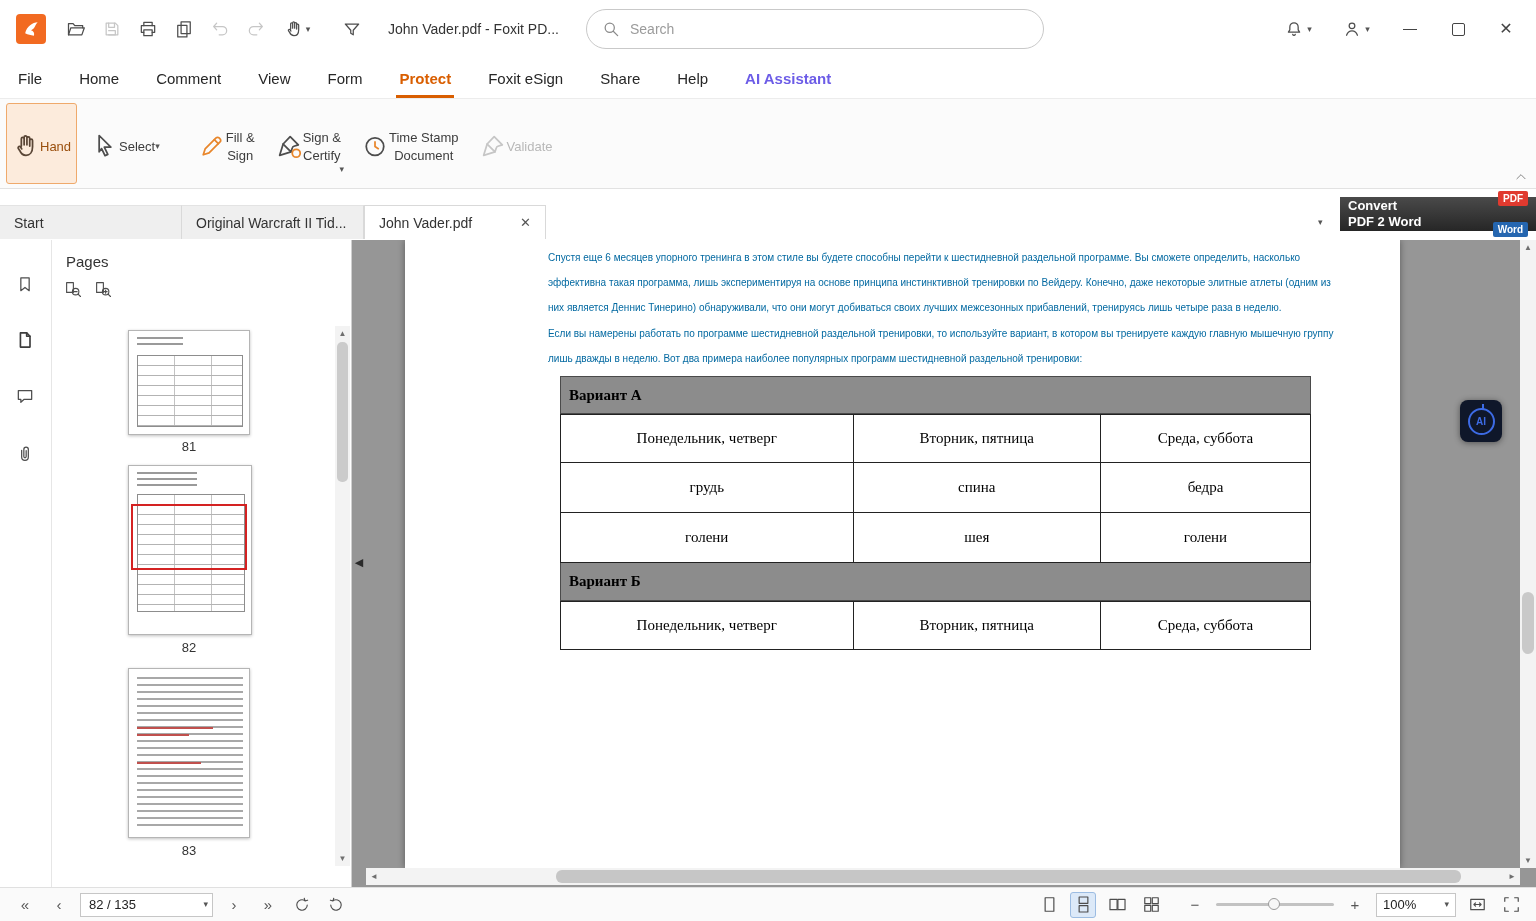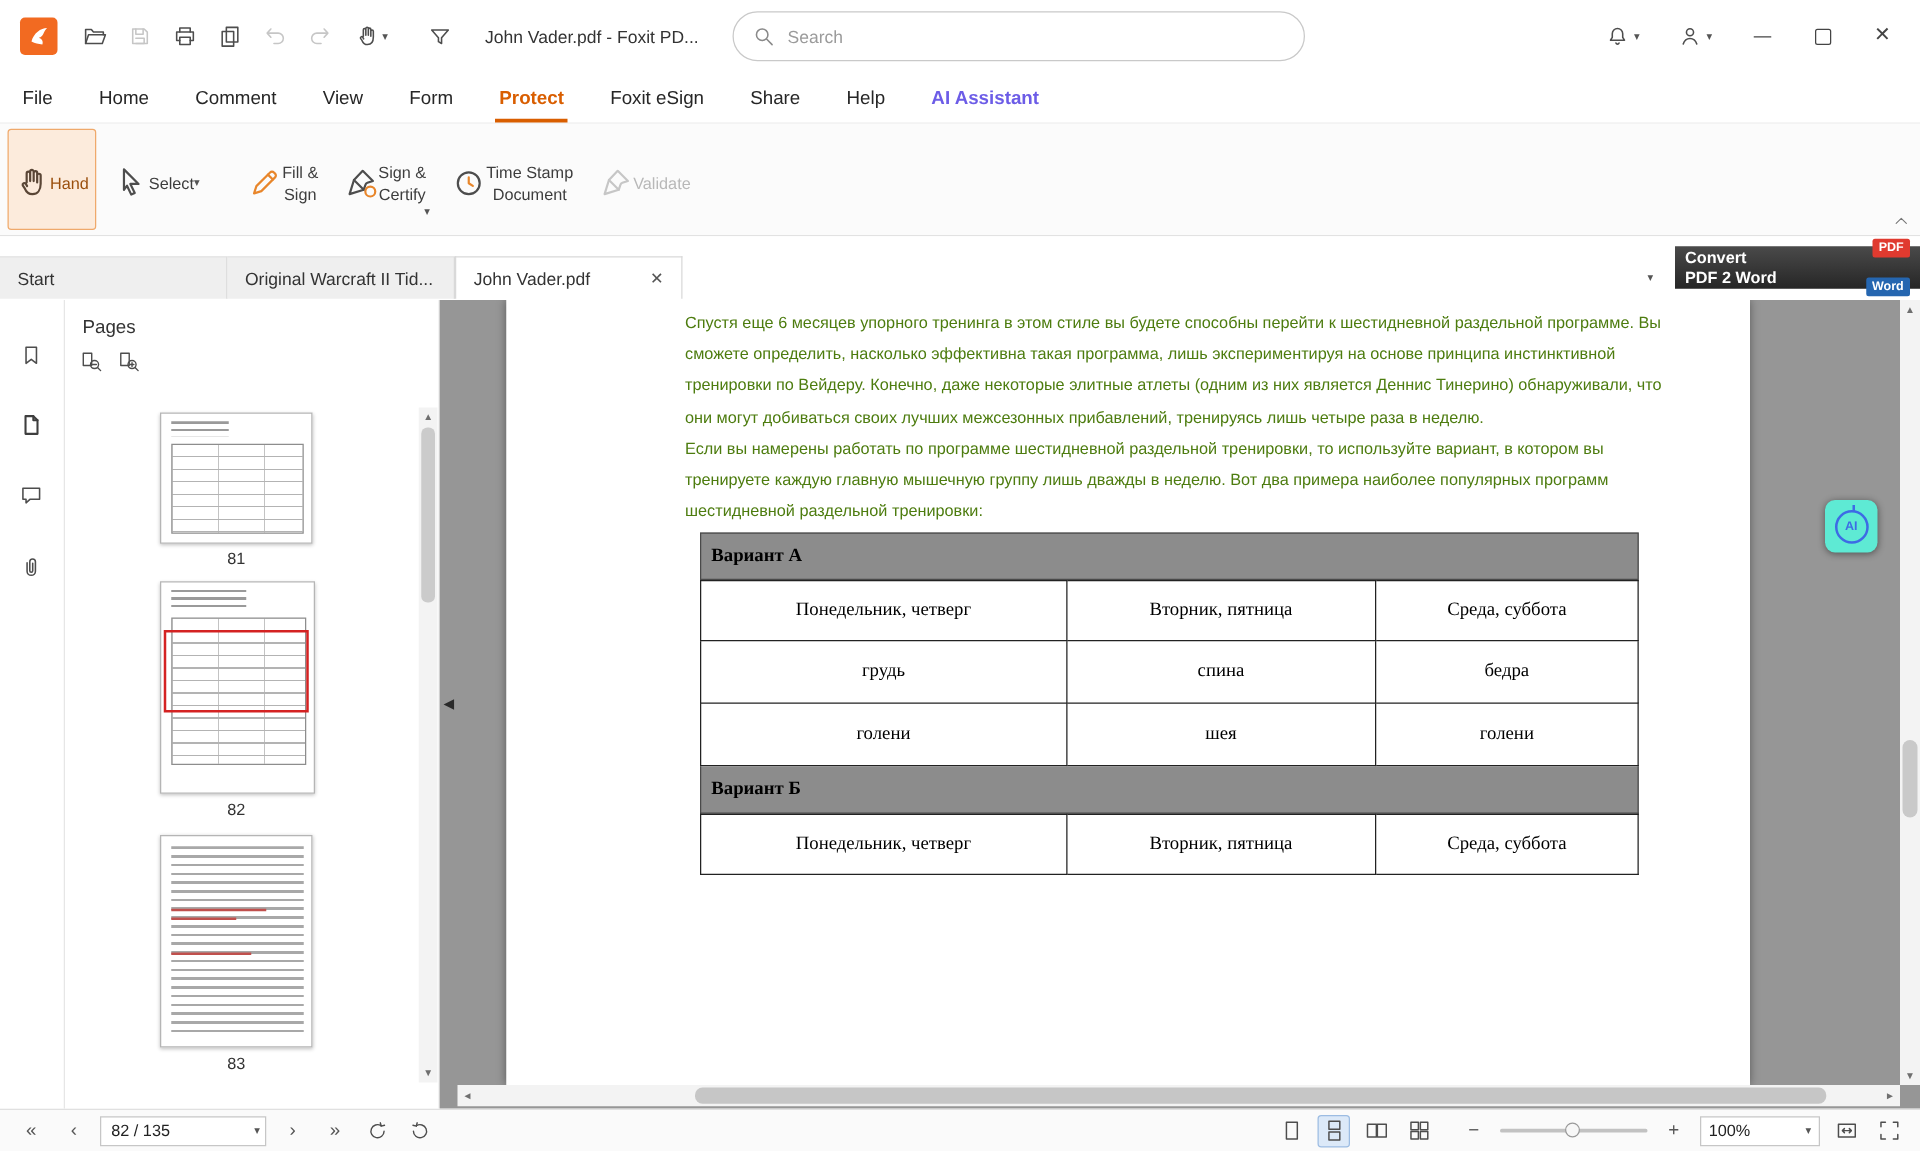--- a/index.html
+++ b/index.html
@@ -81,7 +81,7 @@
 
   .docarea{flex:1;background:#969696;position:relative;overflow:hidden}
   .page{position:absolute;left:53px;top:0;width:995px;height:628px;background:#fff;box-shadow:0 0 7px rgba(0,0,0,.4);overflow:hidden;padding:5px 66px 0 143px}
-  .page p{font-size:13px;line-height:25.2px;color:#4d7c0f}
+  .page p{font-size:10px;line-height:25.2px;color:#0369a1}
   .dtable{width:751px;margin:5px 0 0 12px;font-family:"Liberation Serif",serif}
   .vbar{height:38px;background:#8C8C8C;border:1px solid #4a4a4a;display:flex;align-items:center;padding-left:8px;font-weight:bold;font-size:15px;color:#000}
   table.grid{border-collapse:collapse;width:100%;table-layout:fixed}

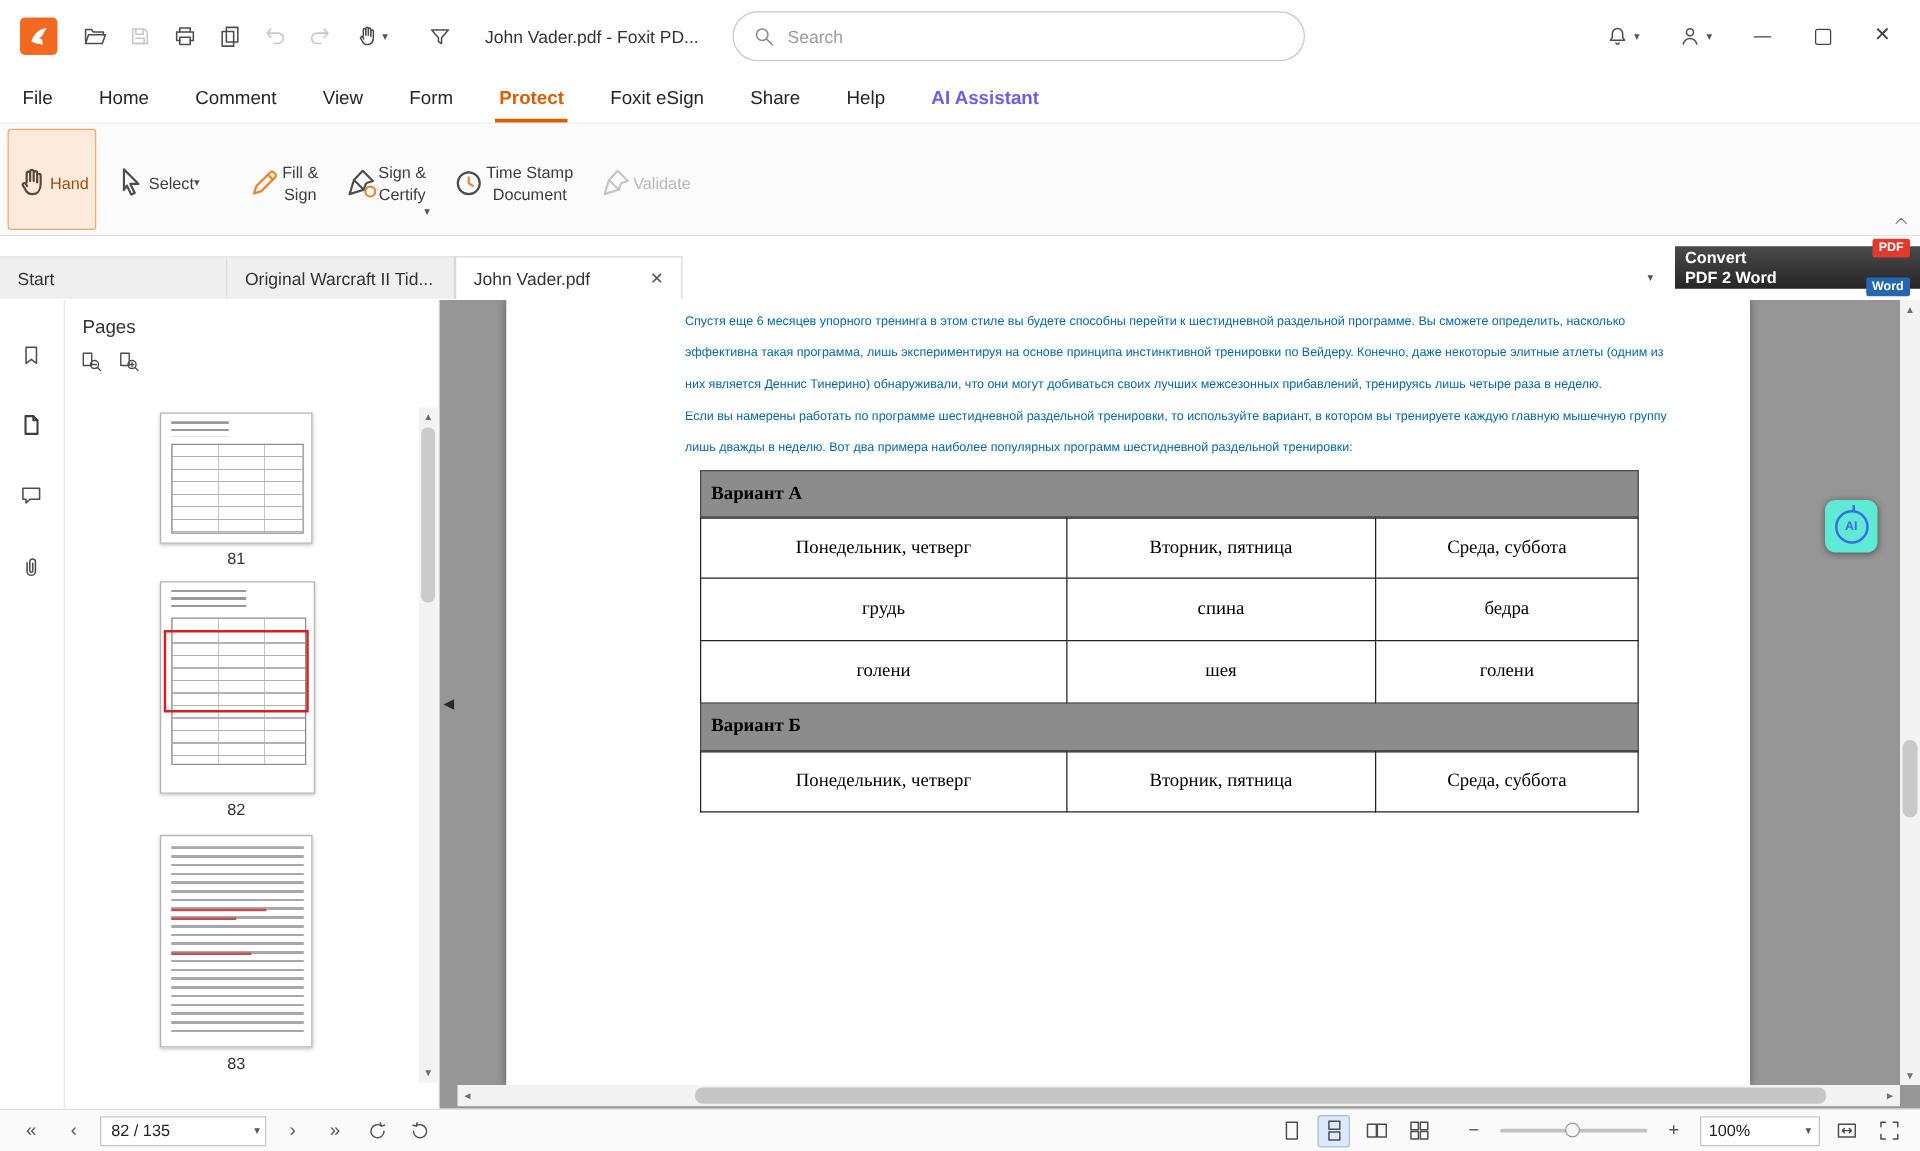--- a/index.html
+++ b/index.html
@@ -89,7 +89,7 @@
   .grid th{height:48px}
   .grid td{height:50px}
   .collapse-handle{position:absolute;left:0;top:302px;width:14px;height:40px;display:flex;align-items:center;justify-content:center;color:#2a2a2a;font-size:11px}
-  .ai-float{position:absolute;left:1108px;top:160px;width:42px;height:42px;background:#5eead4;border-radius:8px;box-shadow:0 1px 6px rgba(0,0,0,.45);display:flex;align-items:center;justify-content:center}
+  .ai-float{position:absolute;left:1108px;top:160px;width:42px;height:42px;background:#0f172a;border-radius:8px;box-shadow:0 1px 6px rgba(0,0,0,.45);display:flex;align-items:center;justify-content:center}
   .ai-bot{width:27px;height:27px;border-radius:50%;border:2px solid #3D6BE5;display:flex;align-items:center;justify-content:center;font-size:10px;font-weight:bold;color:#3D6BE5;position:relative}
   .ai-bot::before{content:"";position:absolute;top:-6px;left:12px;width:2px;height:5px;background:#3D6BE5}
   .vscroll{position:absolute;right:0;top:0;width:16px;height:628px;background:#f3f3f3}

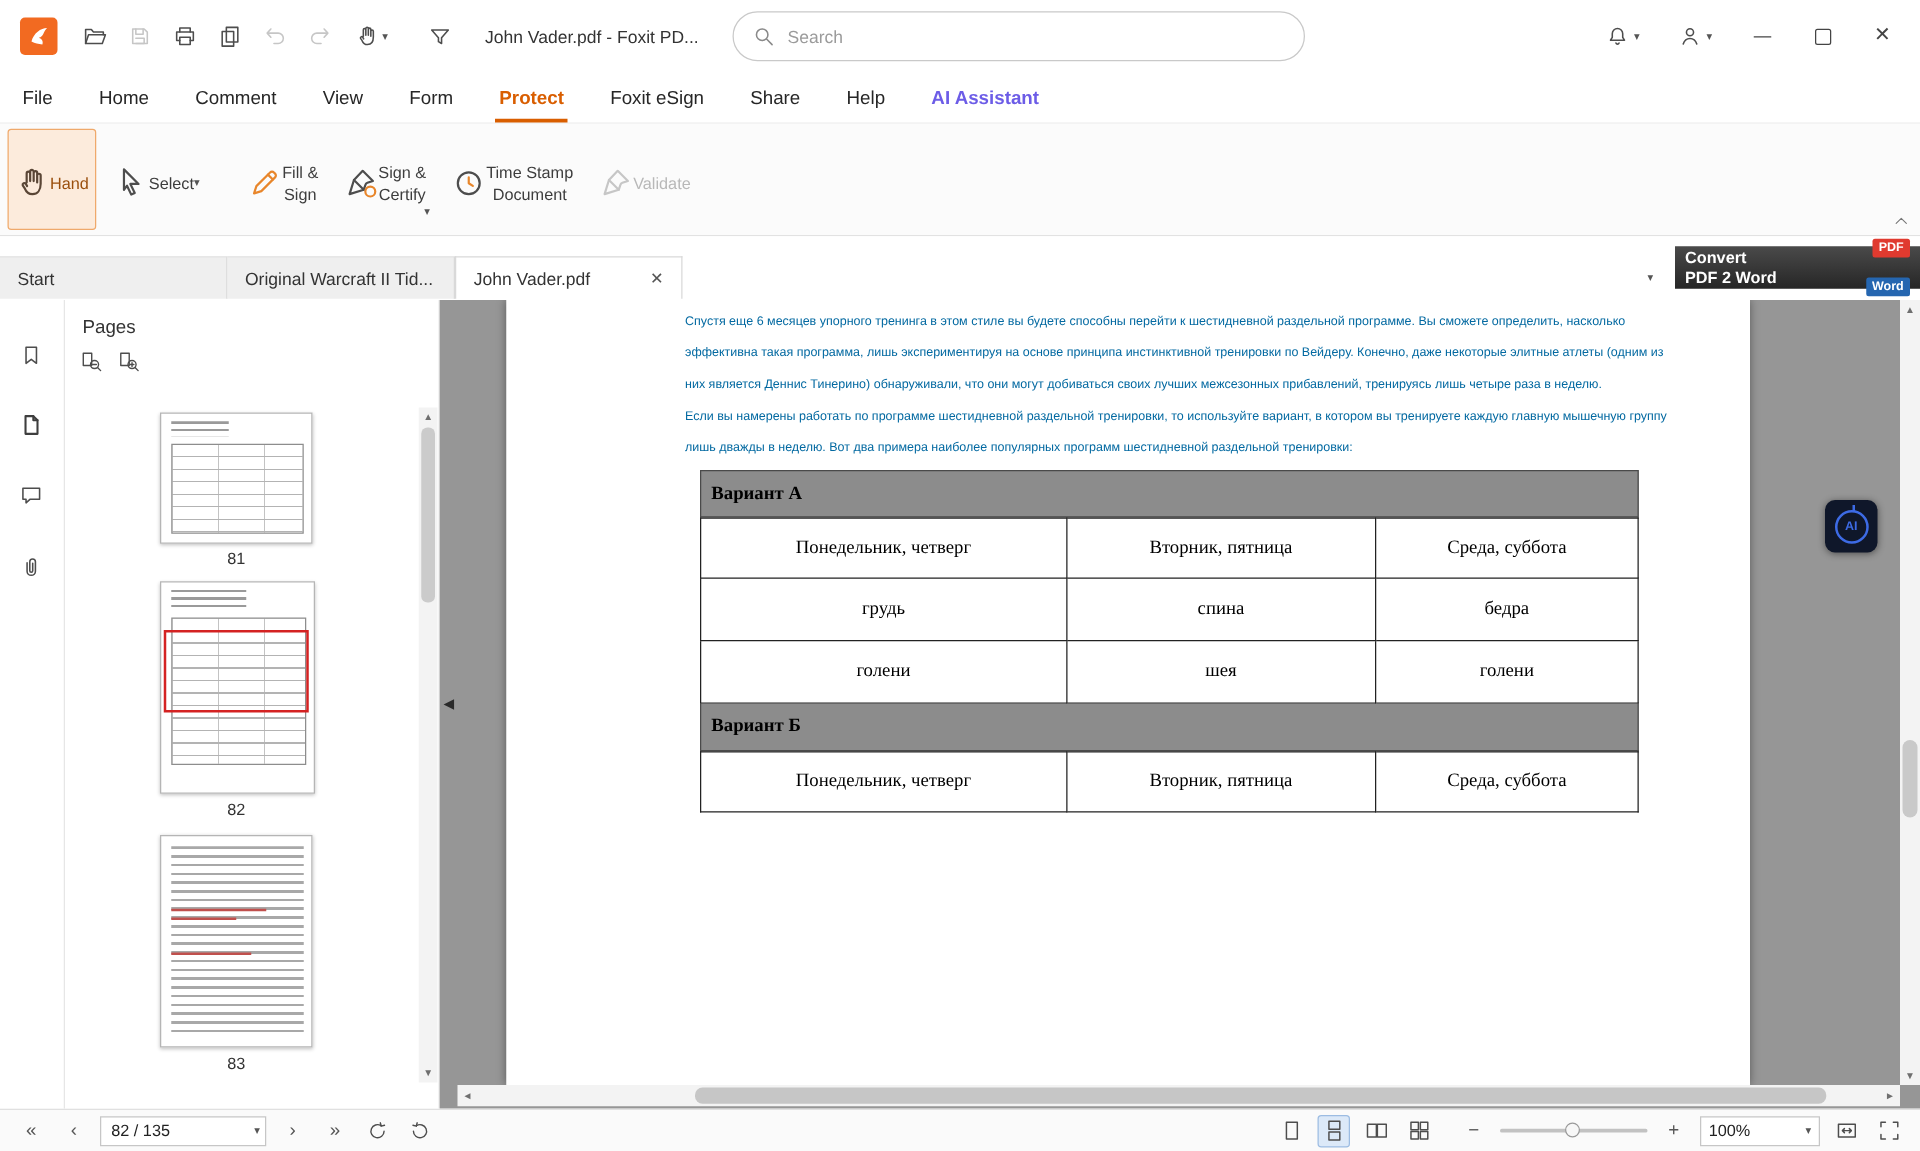--- a/index.html
+++ b/index.html
@@ -110,7 +110,7 @@
   .view-btn.active{background:#dce9f8;border-color:#9cbce2}
   .ztrack{width:118px;height:3px;background:#c2c2c2;border-radius:2px;position:relative}
   .zthumb{position:absolute;left:52px;top:-5px;width:12px;height:12px;border-radius:50%;background:#f7f7f7;border:1px solid #9a9a9a}
-  .zoombox{width:96px;height:24px;border:1px solid #c6c6c6;background:#fff;display:flex;align-items:center;justify-content:space-between;padding:0 6px;font-size:13px;color:#222}
+  .zoombox{width:80px;height:24px;border:1px solid #c6c6c6;background:#fff;display:flex;align-items:center;justify-content:space-between;padding:0 6px;font-size:13px;color:#222}
 </style>
 </head>
 <body>

